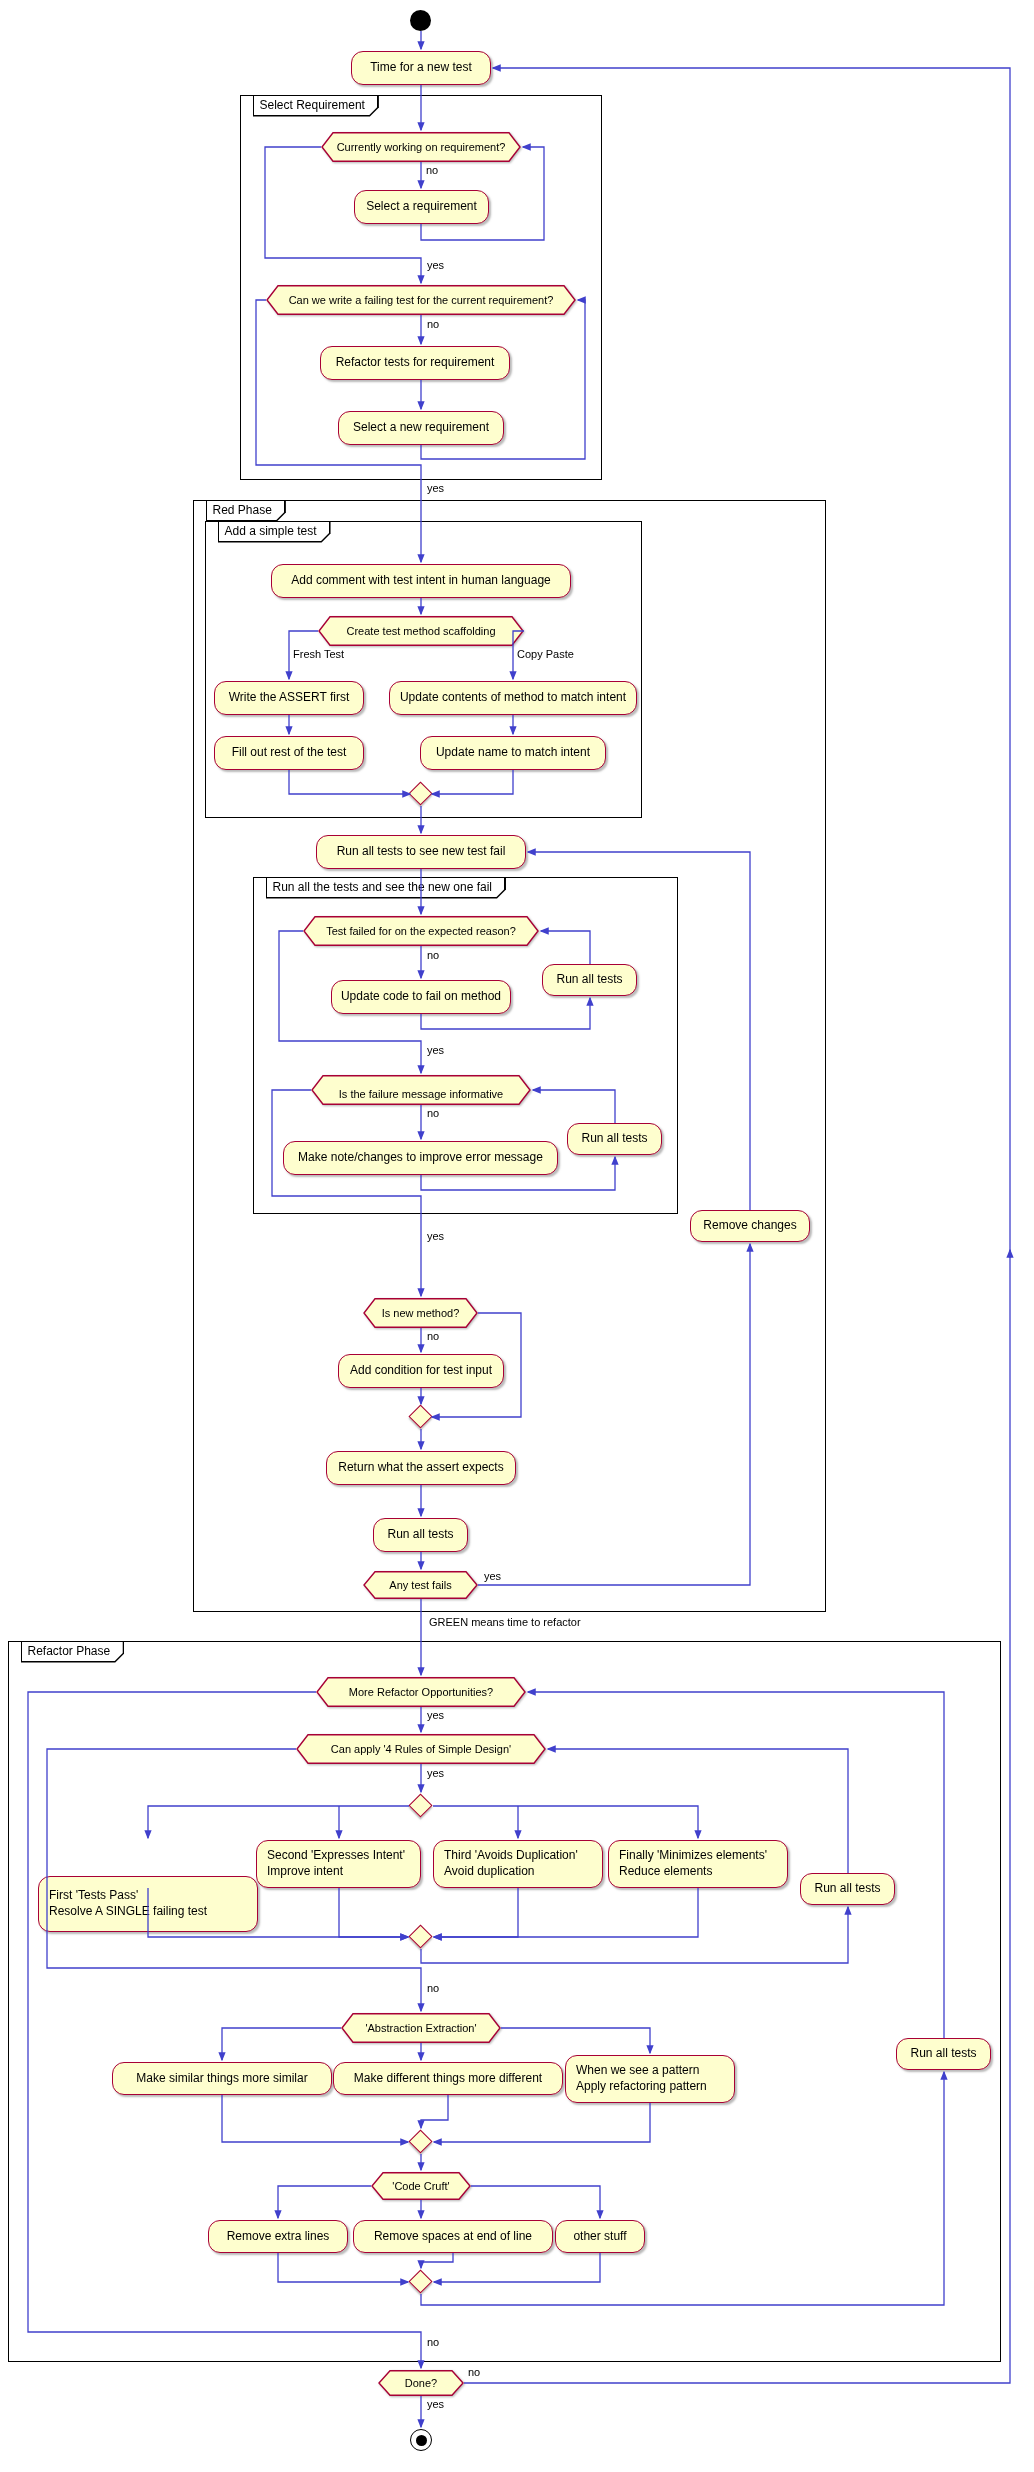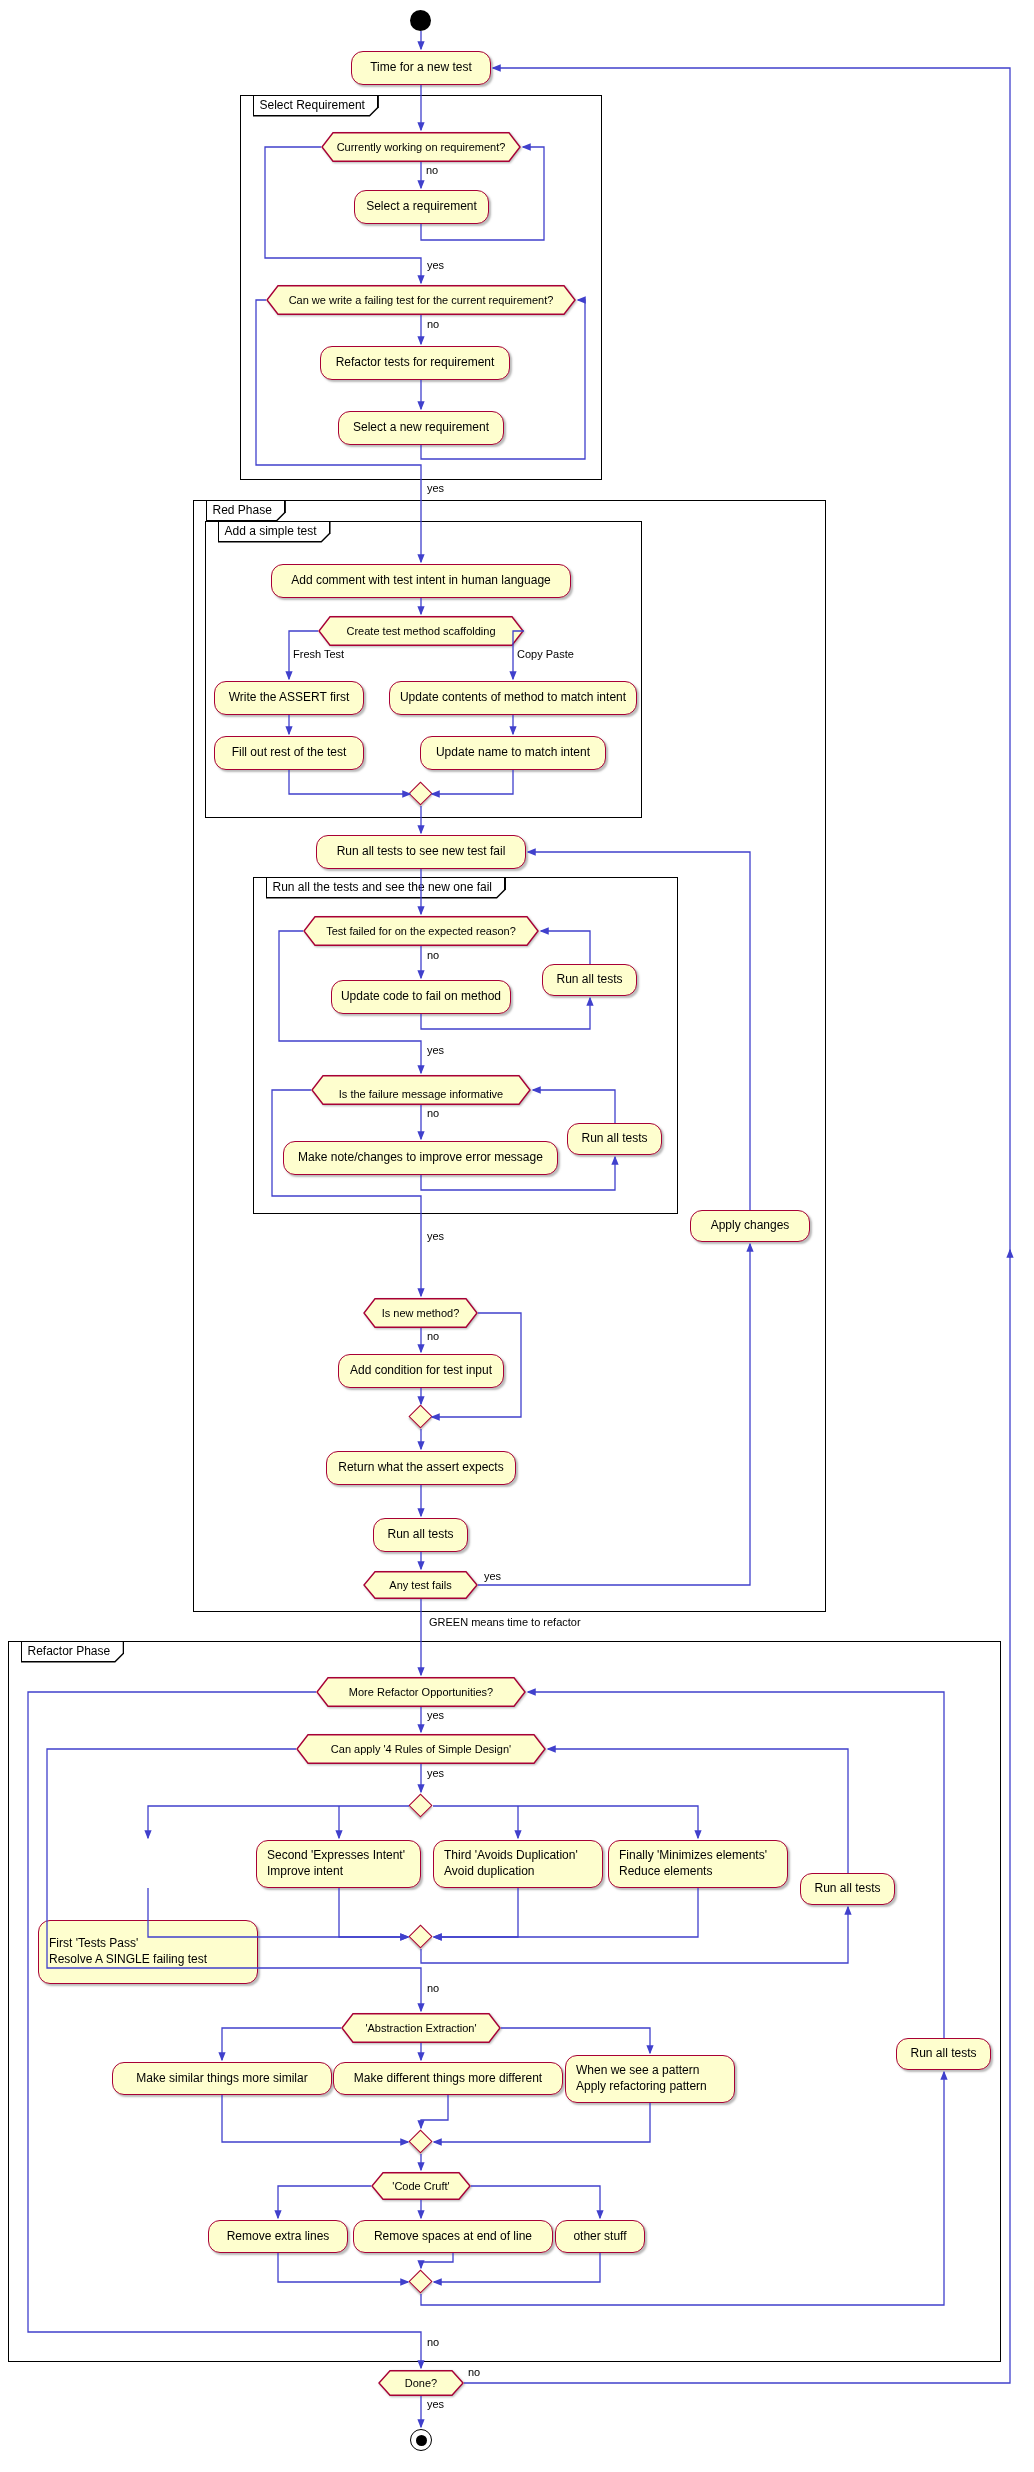--- a/index.html
+++ b/index.html
@@ -138,7 +138,7 @@
       <span>Run all tests</span>
     </div>
   <div class="act" style="left:690px;top:1210px;width:120px;height:32px">
-      <span>Apply changes</span>
+      <span>Remove changes</span>
     </div>
   <div class="act ml" style="left:38px;top:1920px;width:220px;height:64px">
       <span>First 'Tests Pass'

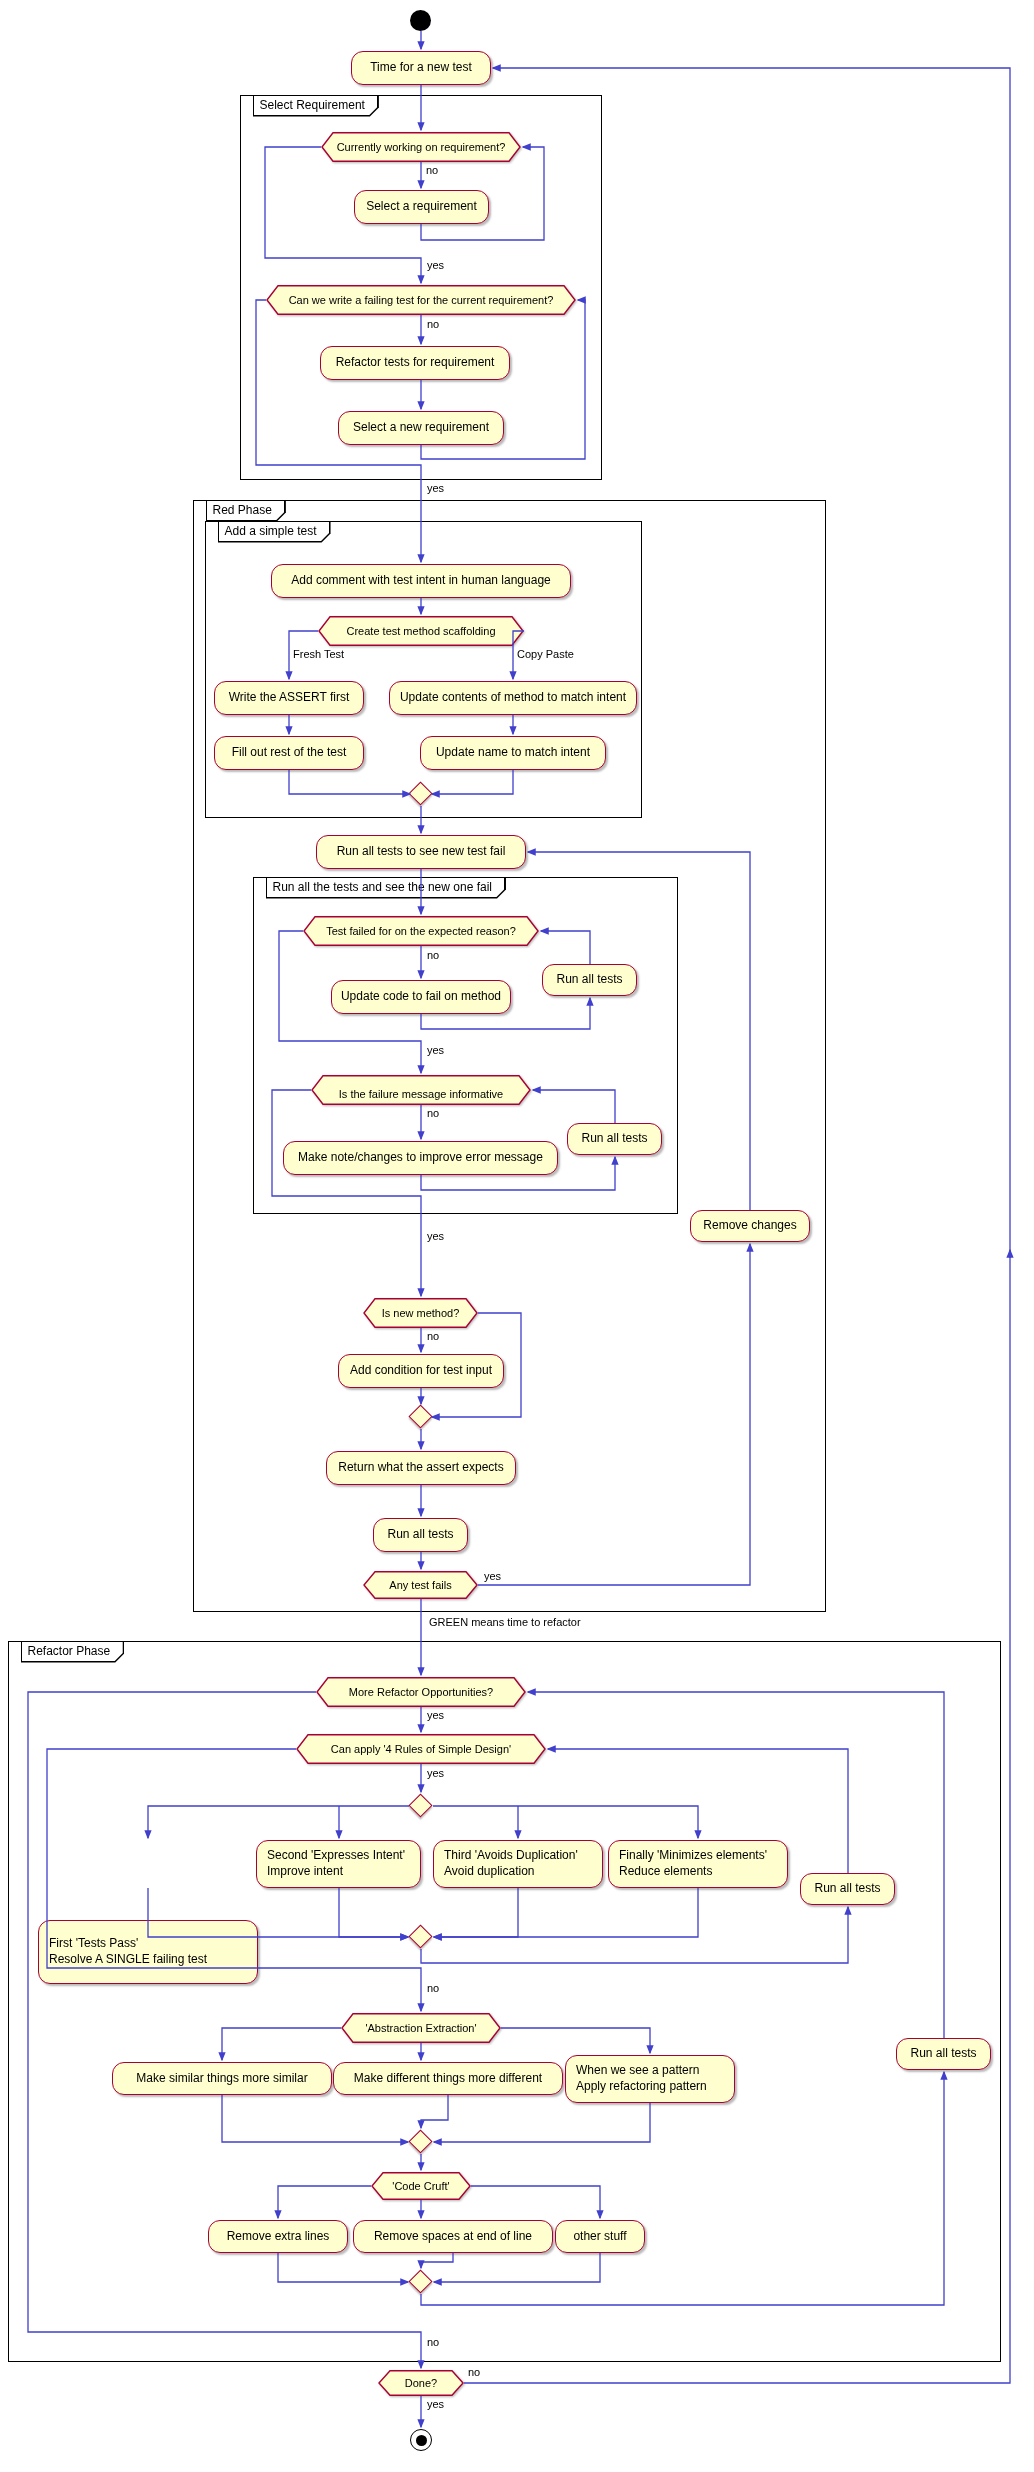--- a/index.html
+++ b/index.html
@@ -140,7 +140,7 @@
   <div class="act" style="left:690px;top:1210px;width:120px;height:32px">
       <span>Remove changes</span>
     </div>
-  <div class="act ml" style="left:38px;top:1920px;width:220px;height:64px">
+  <div class="act ml" style="left:38px;top:1876px;width:220px;height:56px">
       <span>First 'Tests Pass'
 Resolve A SINGLE failing test</span>
     </div>

